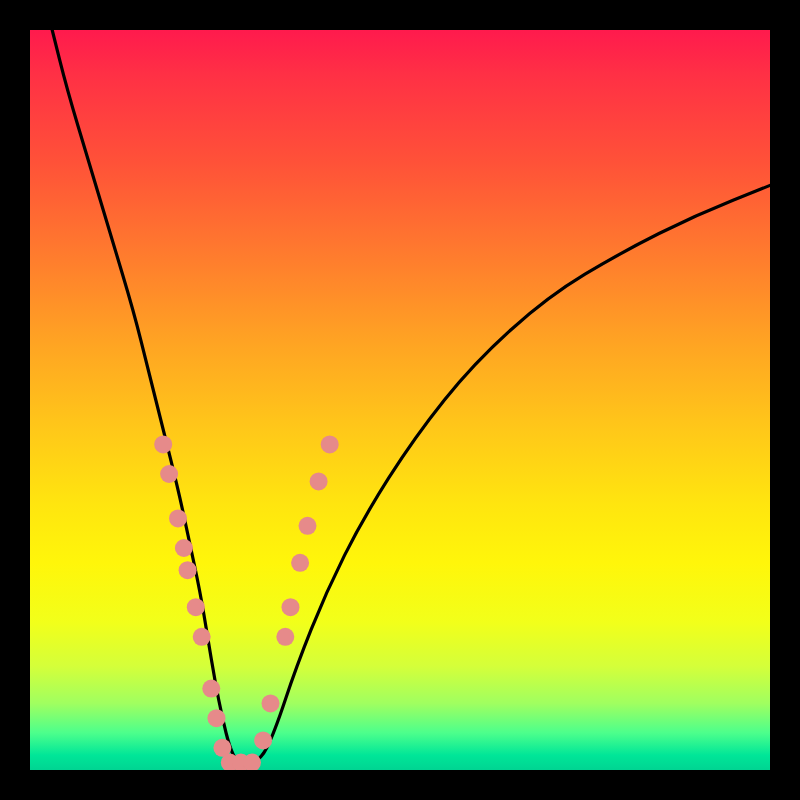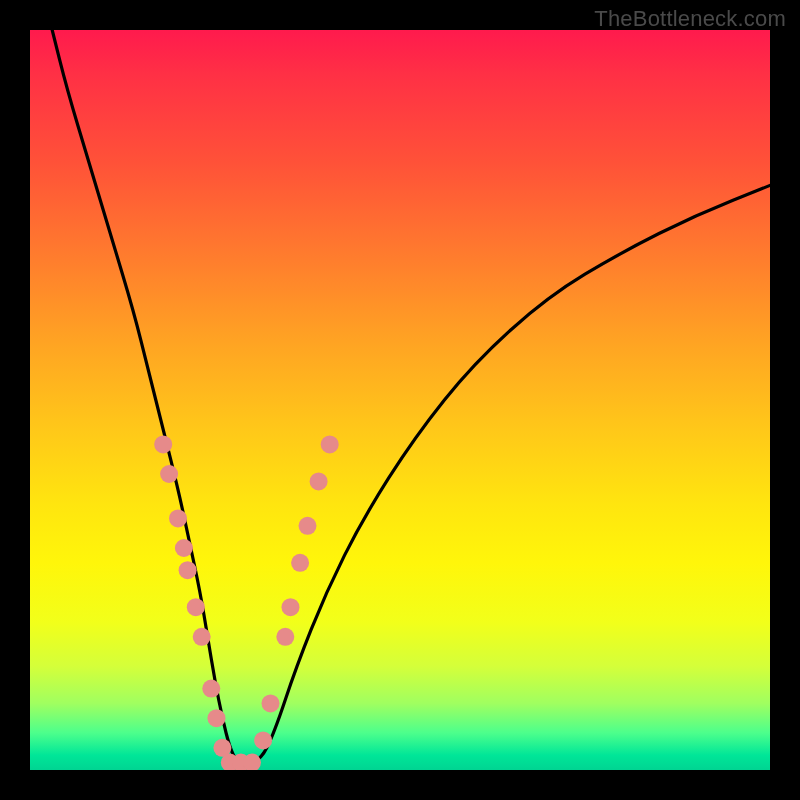--- a/index.html
+++ b/index.html
@@ -92,7 +92,6 @@
         </g>
     </svg>
   </div>
-  <div class="watermark">TheBottleneck.com</div>
 </div>
 
 </body></html>

